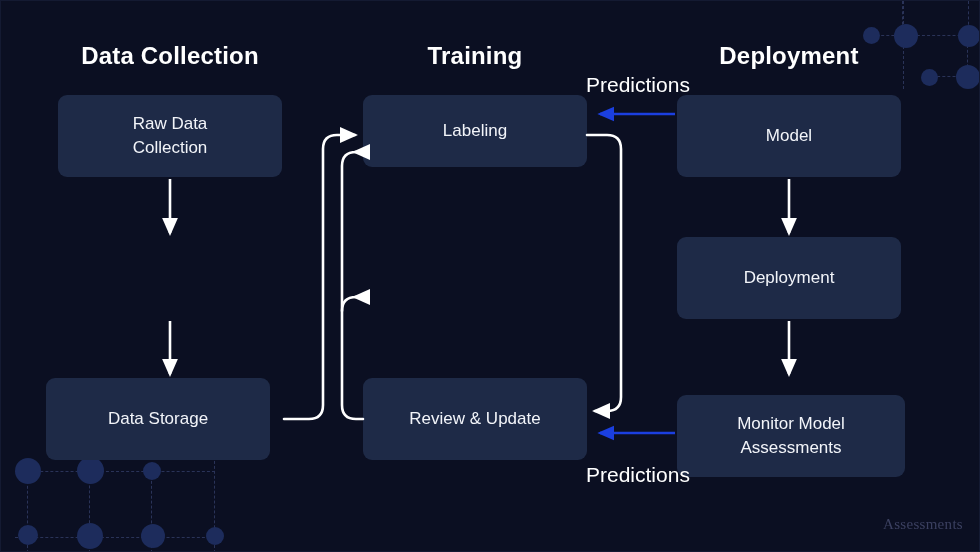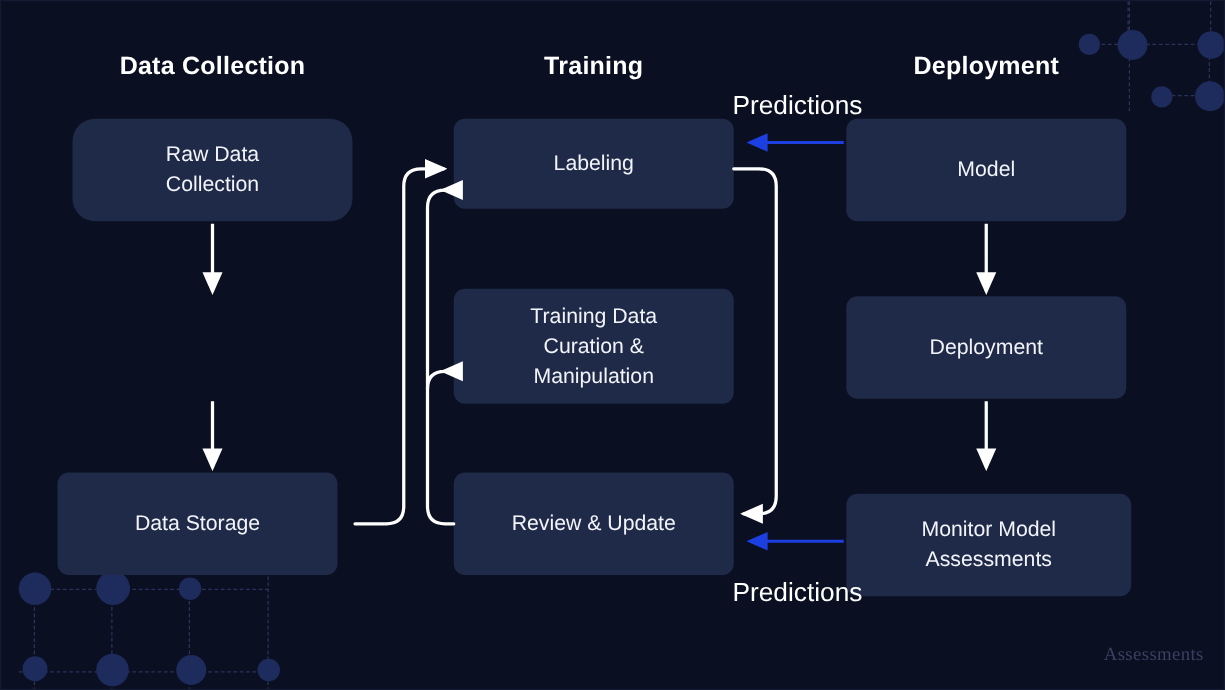--- a/index.html
+++ b/index.html
@@ -40,7 +40,7 @@
   
   .col-title {
     position: absolute;
-    font-size: 20px;
+    font-size: 24px;
     font-weight: bold;
     color: #ffffff;
     text-align: center;

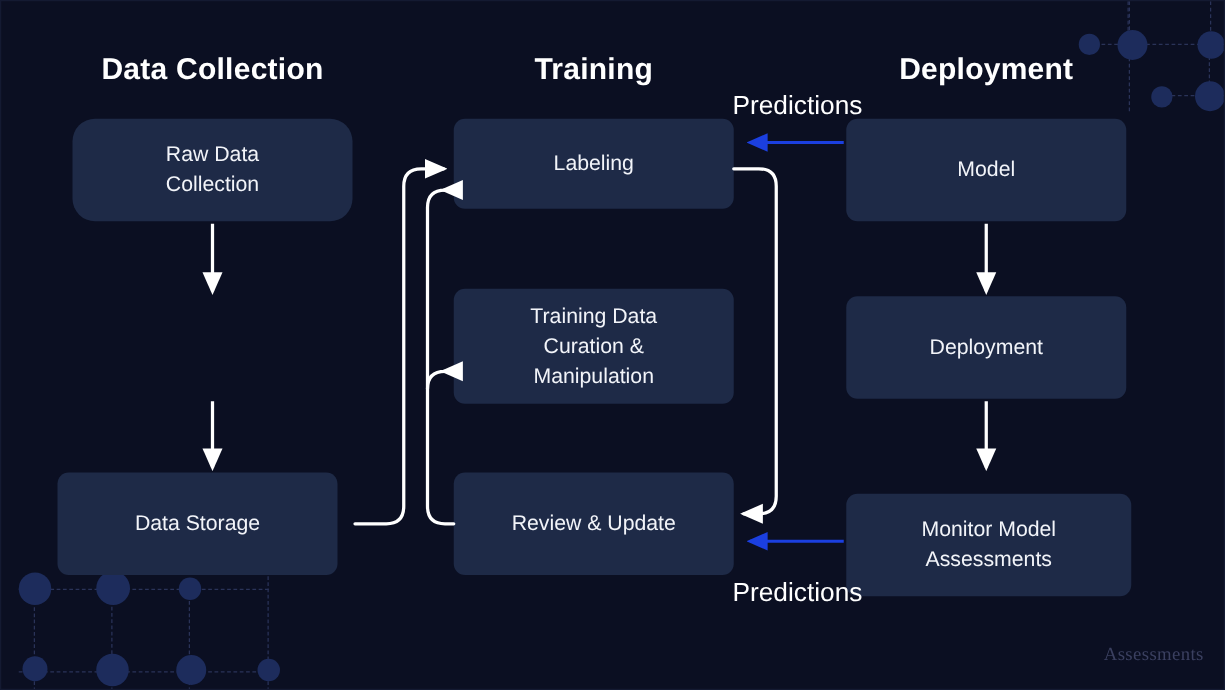--- a/index.html
+++ b/index.html
@@ -128,7 +128,7 @@
   <div class="col-title" style="left:362px; top:41px; width:224px;">Training</div>
   <div class="col-title" style="left:676px; top:41px; width:224px;">Deployment</div>
 
-  <div class="node" style="left:57px; top:94px; width:224px; height:82px;border-radius:18px;">Raw Data<br>Collection</div>
+  <div class="node" style="left:57px; top:94px; width:224px; height:82px;">Raw Data<br>Collection</div>
   <div class="node" style="left:45px; top:377px; width:224px; height:82px;">Data Storage</div>
 
   <div class="node" style="left:362px; top:94px; width:224px; height:72px;">Labeling</div>

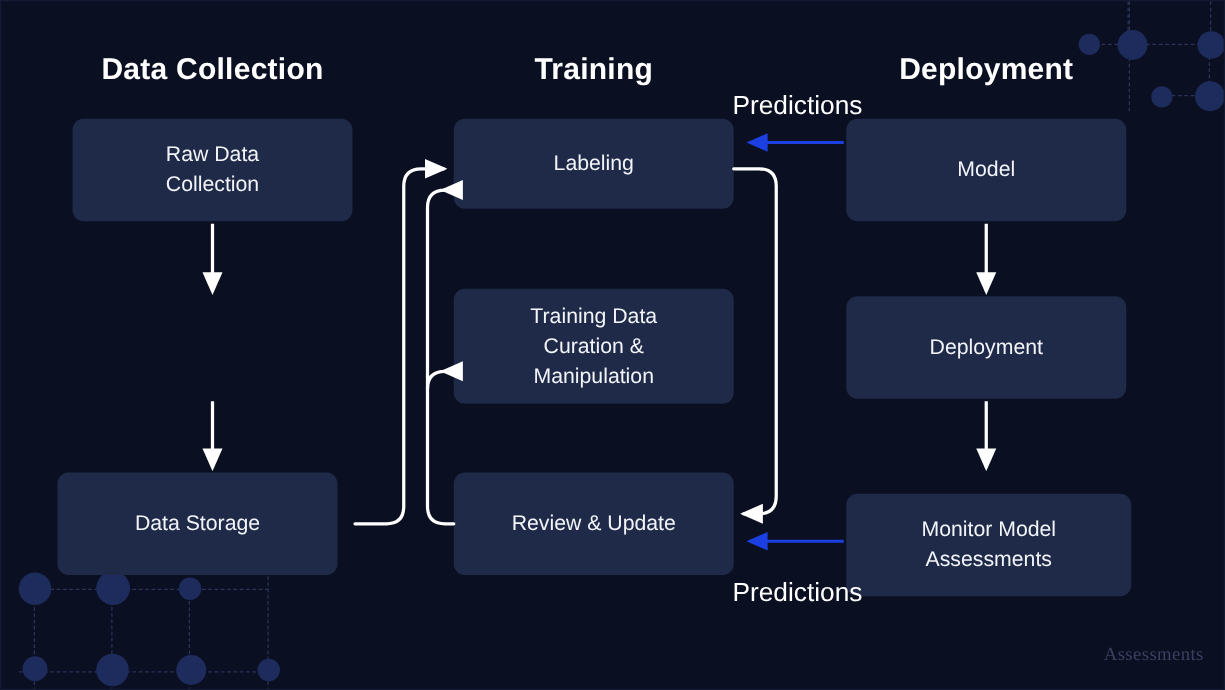--- a/index.html
+++ b/index.html
@@ -132,7 +132,6 @@
   <div class="node" style="left:45px; top:377px; width:224px; height:82px;">Data Storage</div>
 
   <div class="node" style="left:362px; top:94px; width:224px; height:72px;">Labeling</div>
-  <div class="node" style="left:362px; top:230px; width:224px; height:92px;">Training Data<br>Curation &amp;<br>Manipulation</div>
   <div class="node" style="left:676px; top:94px; width:224px; height:82px;">Model</div>
 
   <div class="node" style="left:362px; top:377px; width:224px; height:82px;">Review &amp; Update</div>

